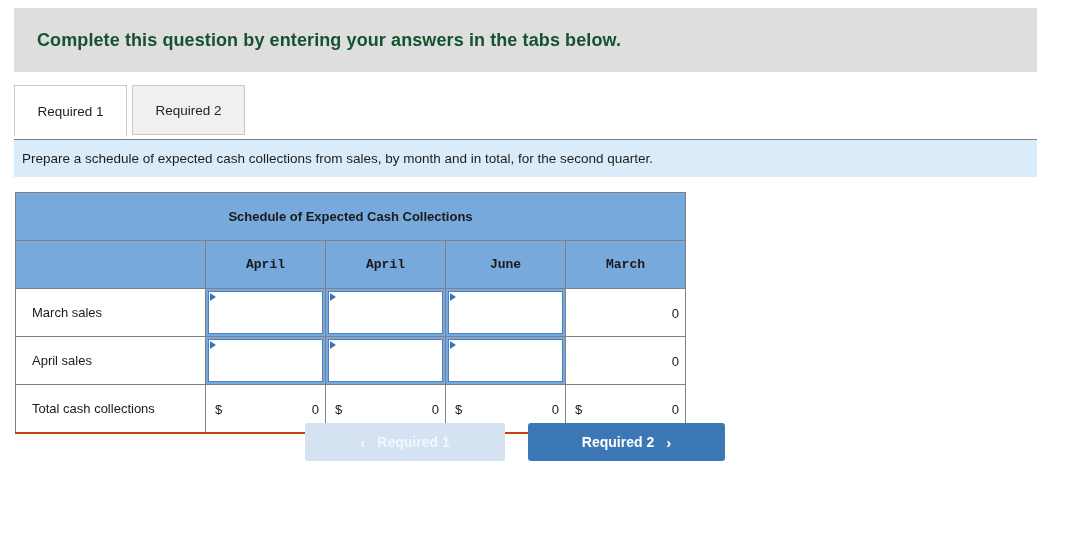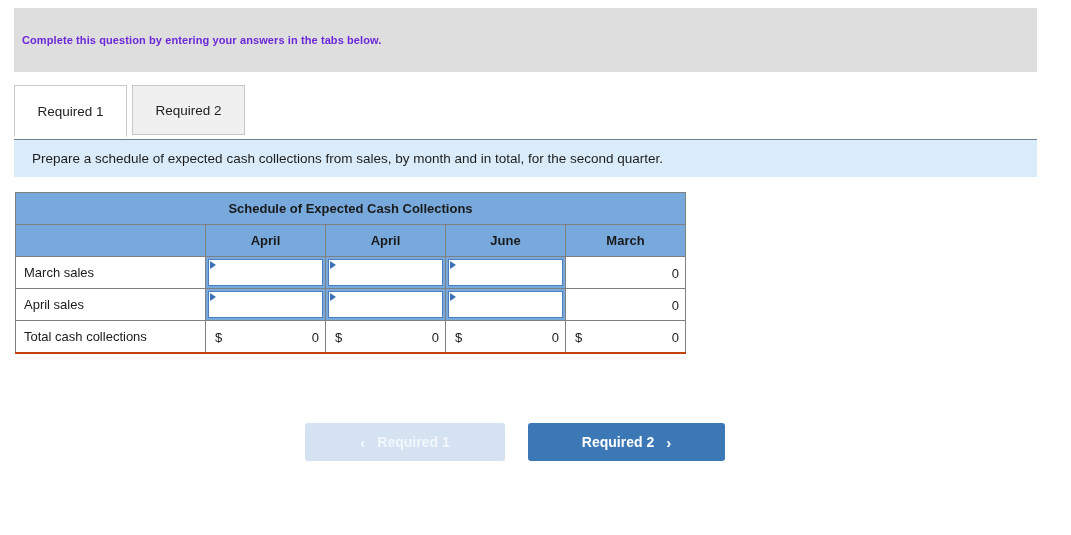--- a/index.html
+++ b/index.html
@@ -29,10 +29,10 @@
     align-items: center;
   }
   .banner-text {
-    font-size: 11px;
+    font-size: 18px;
     font-weight: bold;
-    color: #6d28d9;
-    padding-left: 8px;
+    color: #14532d;
+    padding-left: 23px;
     letter-spacing: 0.1px;
   }
 

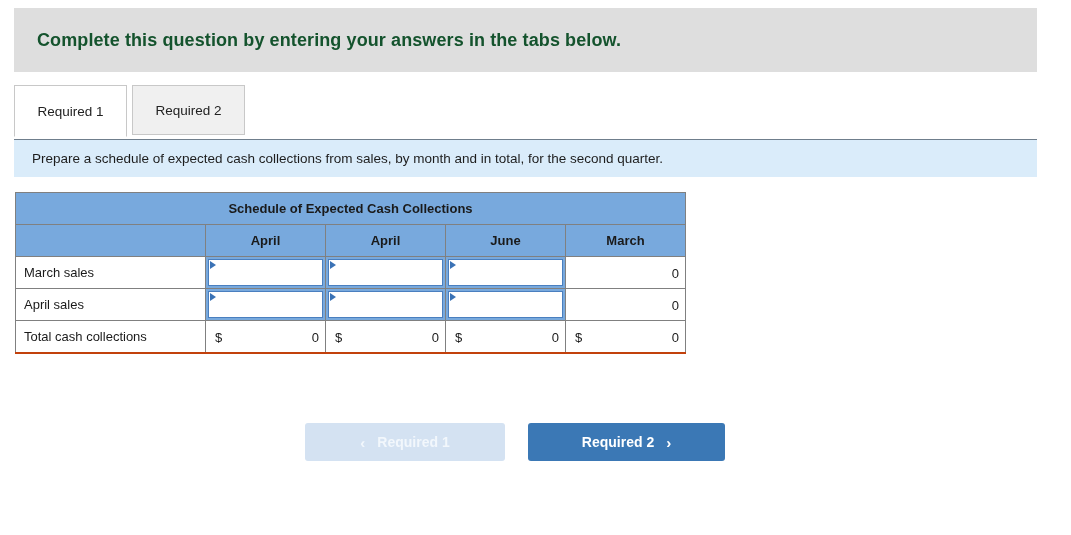--- a/index.html
+++ b/index.html
@@ -86,7 +86,7 @@
     align-items: center;
   }
   .instruction-text {
-    padding-left: 18px;
+    padding-left: 8px;
     font-size: 13.5px;
     color: #1d1d1d;
   }

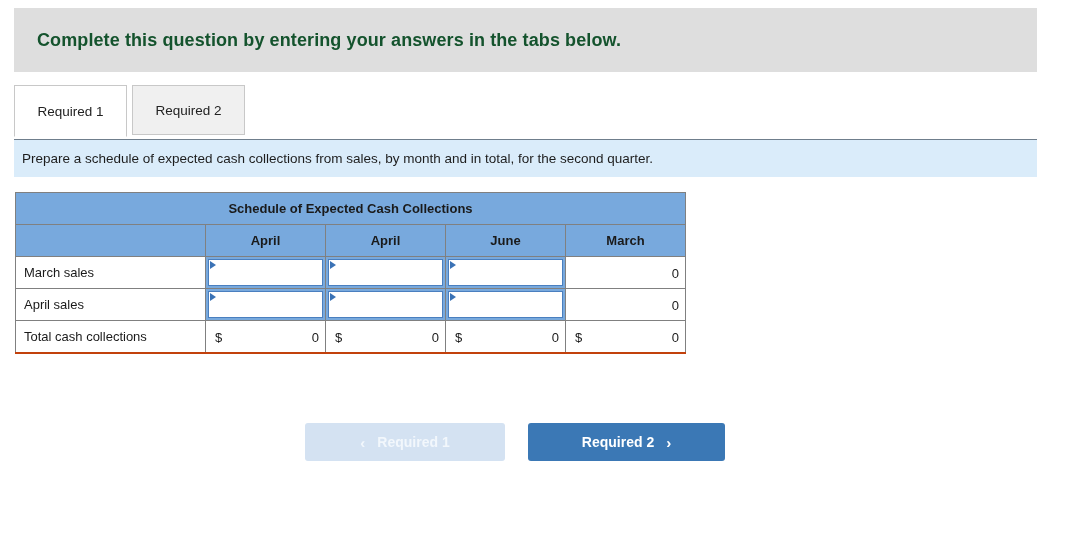--- a/index.html
+++ b/index.html
@@ -102,7 +102,7 @@
   }
   .sheet td {
     border: 1px solid #808080;
-    padding: 8px;
+    padding: 16px;
     height: 14px;
     font-size: 13px;
     color: #1a1a1a;

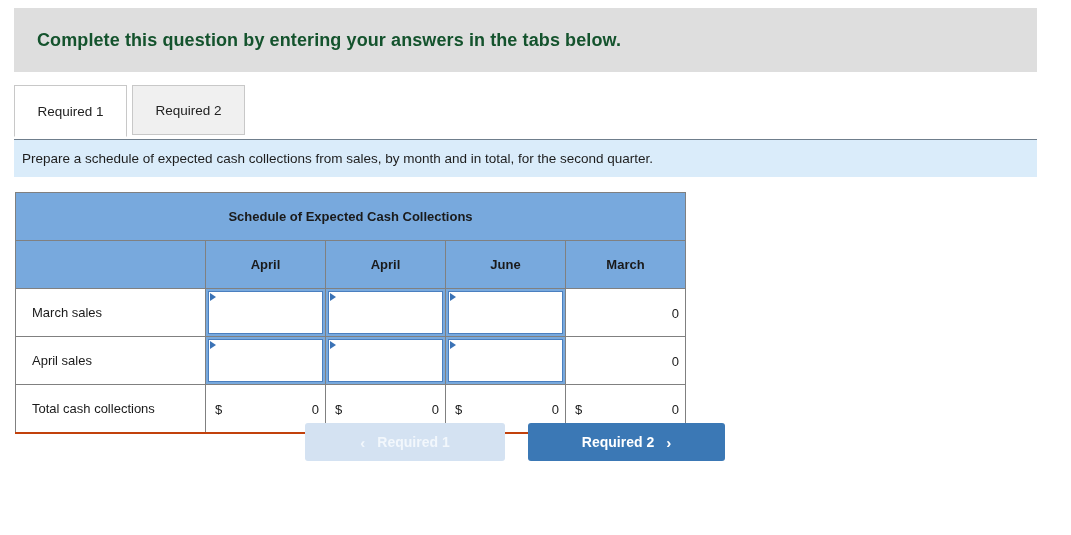--- a/index.html
+++ b/index.html
@@ -121,7 +121,7 @@
     border-color: #6d9bcc;
   }
   .hdr-title { height: 26px; }
-  .hdr-col   { height: 26px; }
+  .hdr-col   { height: 26px; font-family: Liberation Mono, monospace; }
   .hdr-blank { background: #78a9dd; border-color: #6d9bcc; }
 
   .rowlabel {

